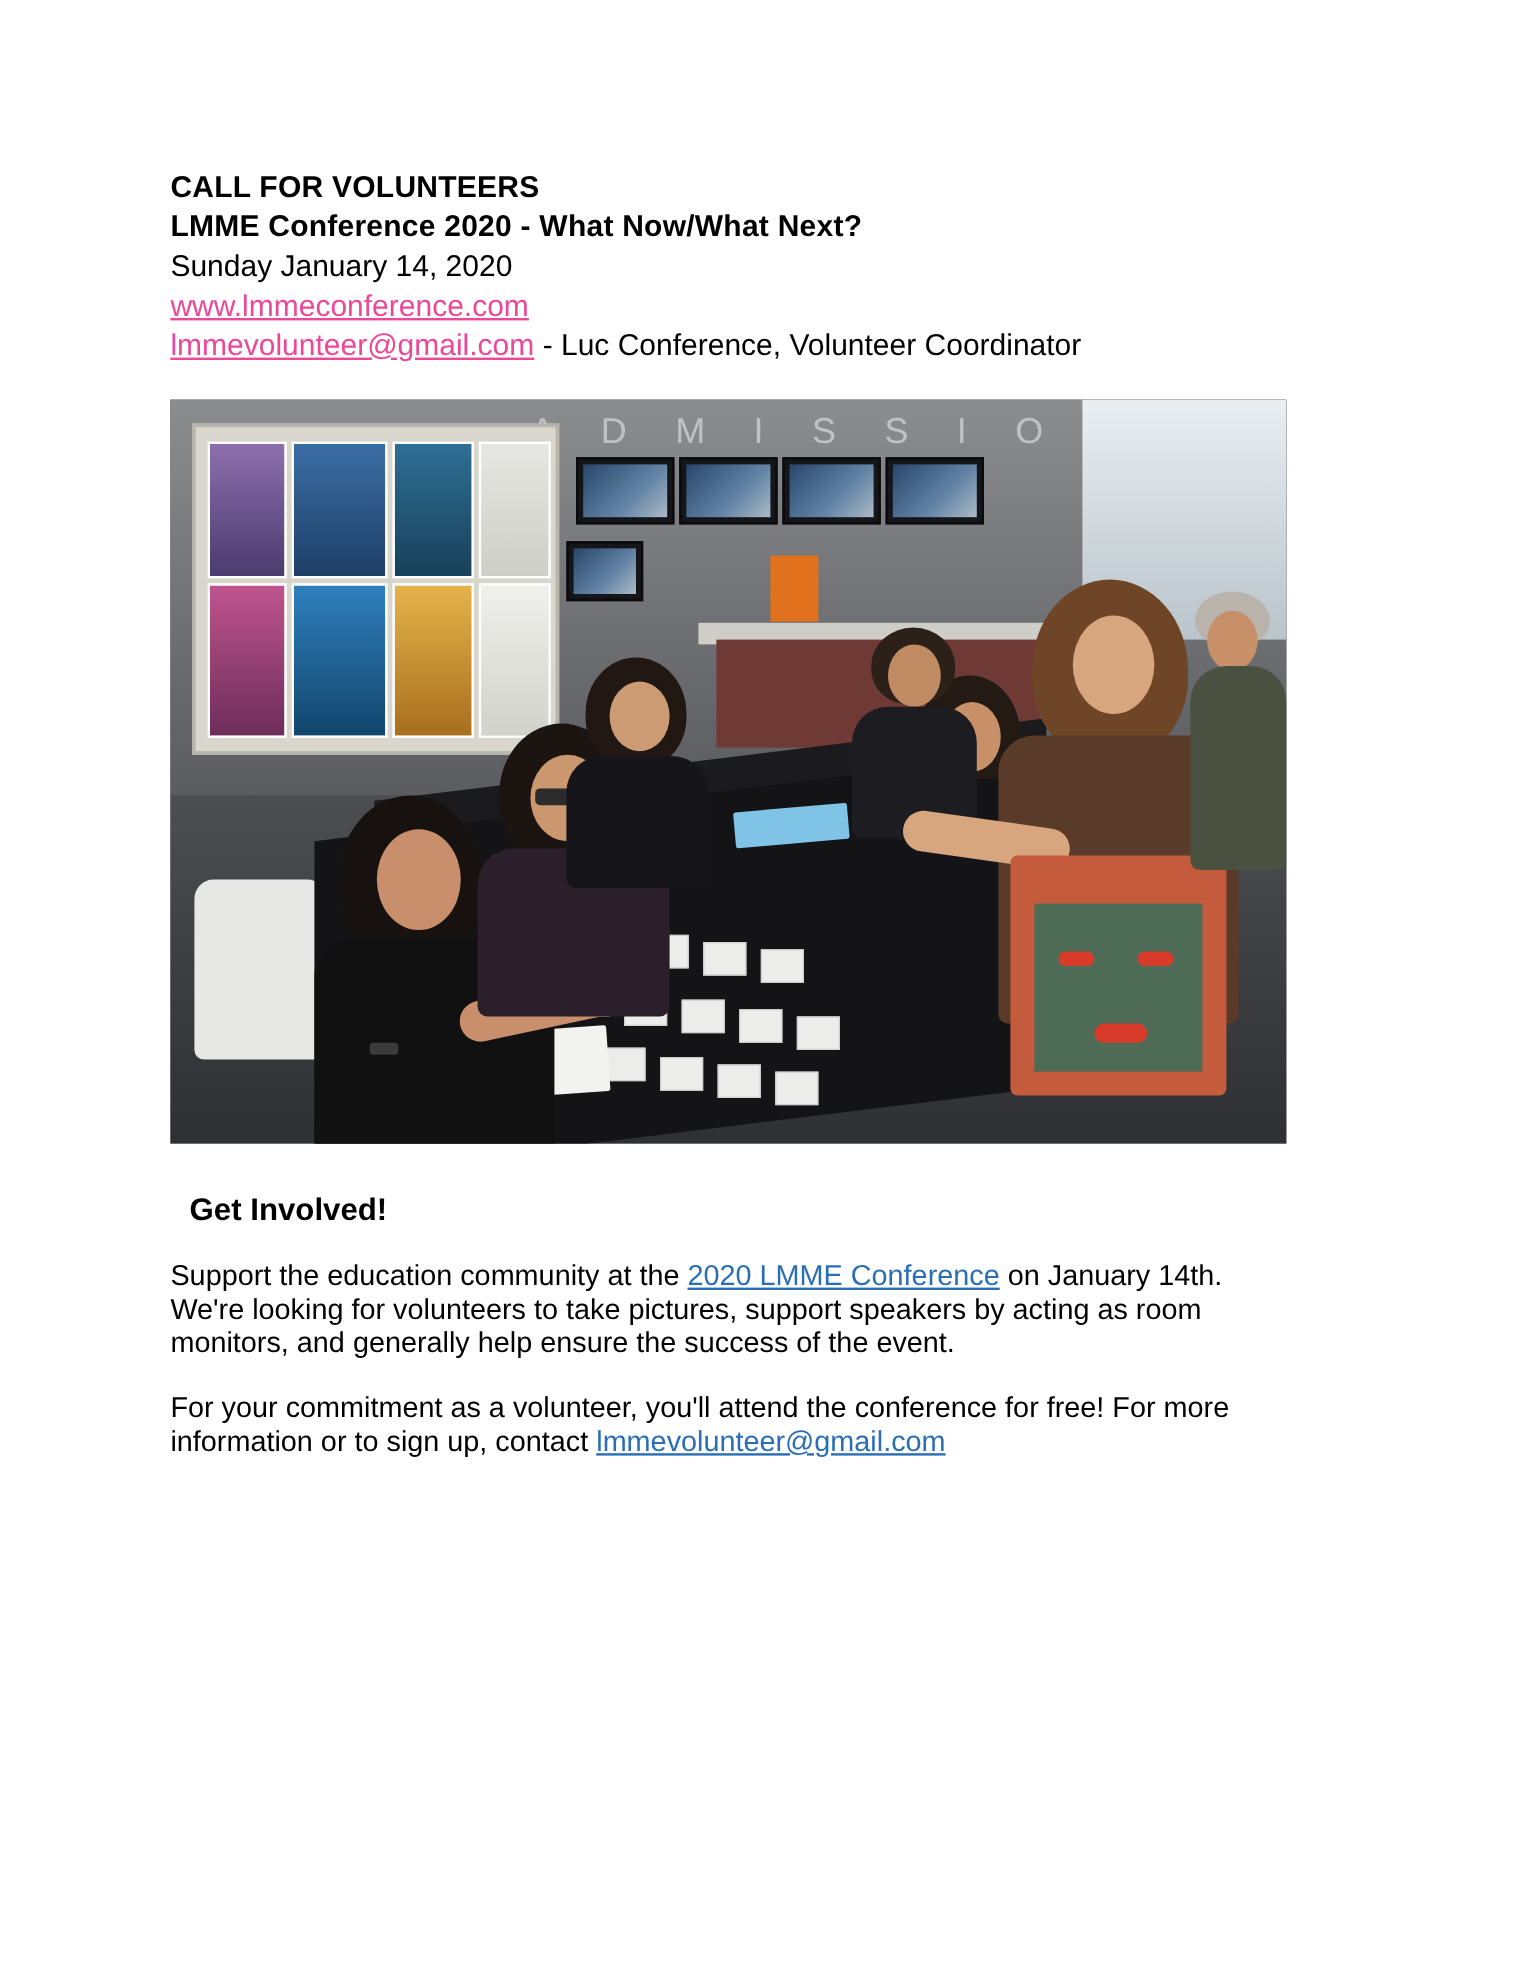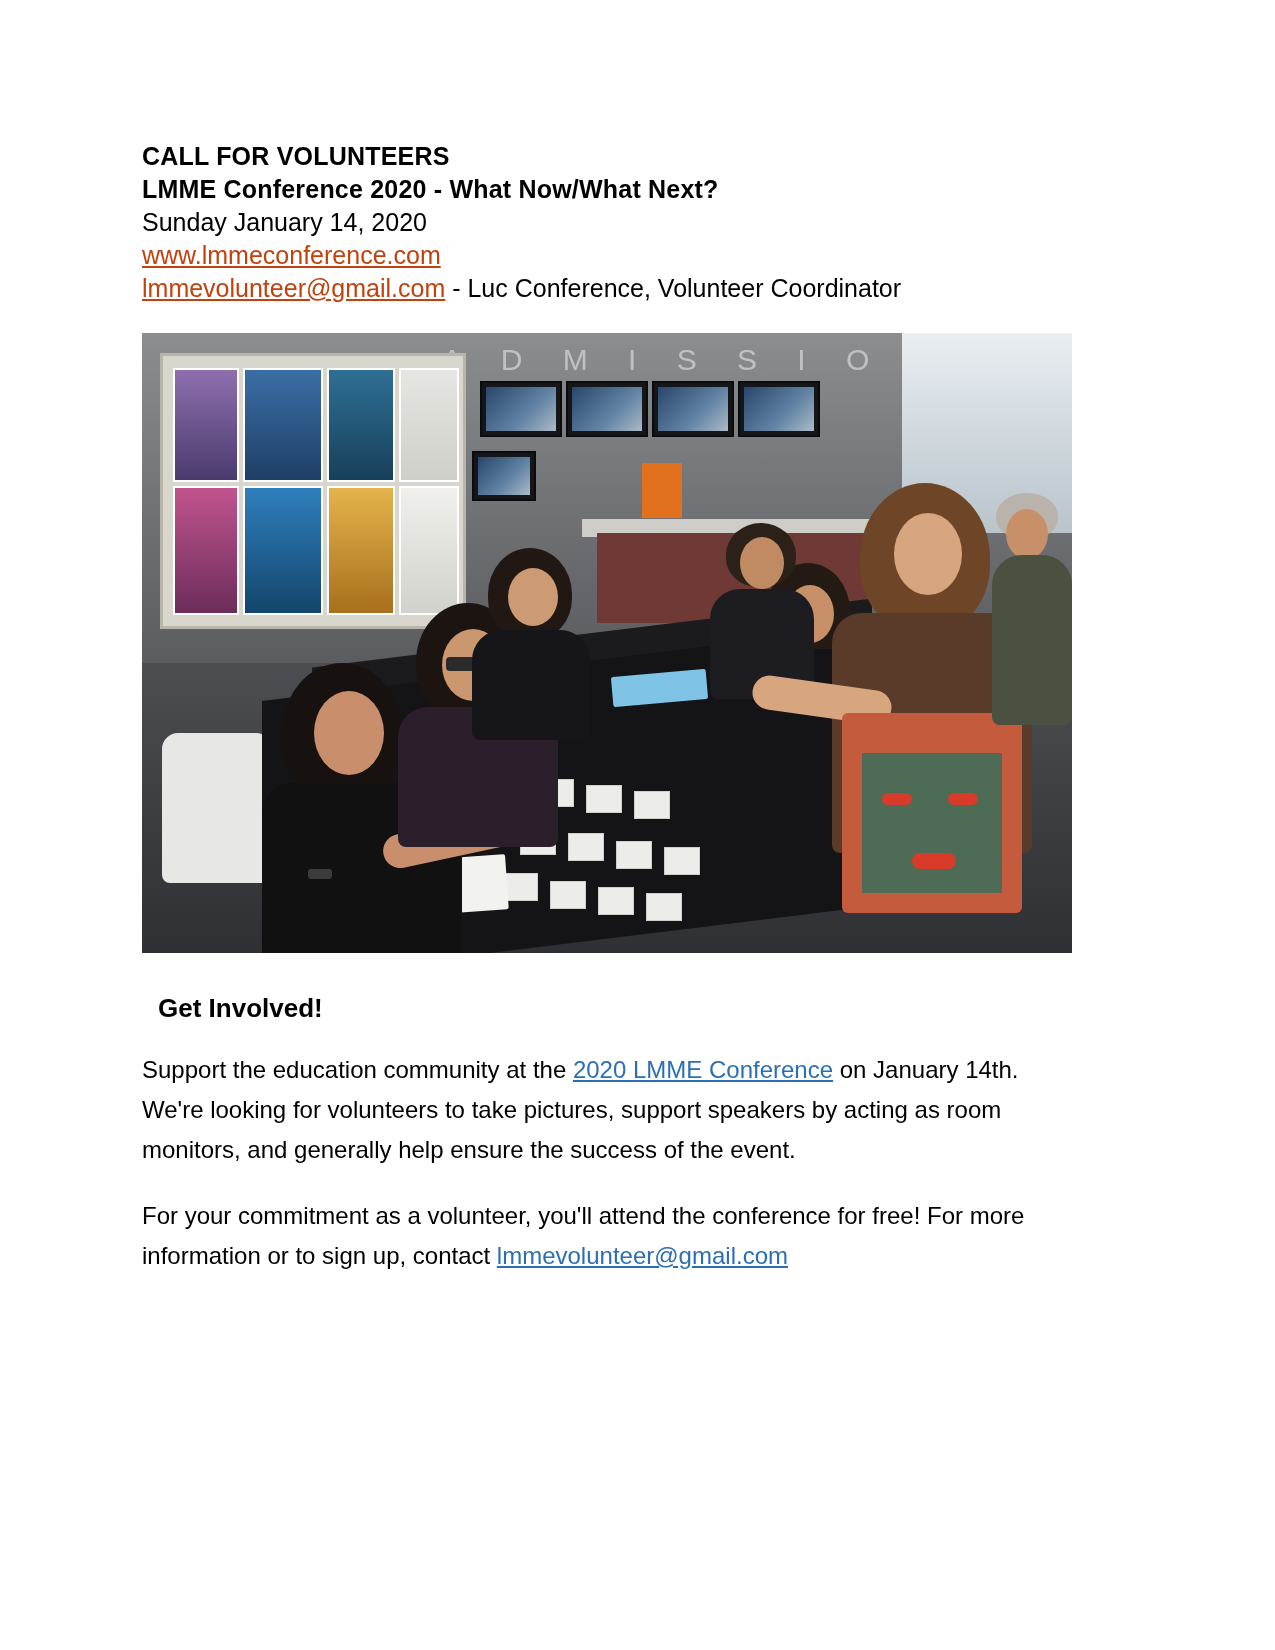--- a/index.html
+++ b/index.html
@@ -39,7 +39,7 @@
     line-height: 33px;
   }
   .link {
-    color: #c2410c;
+    color: #ec4899;
     text-decoration: underline;
     font-size: 25px;
     line-height: 33px;

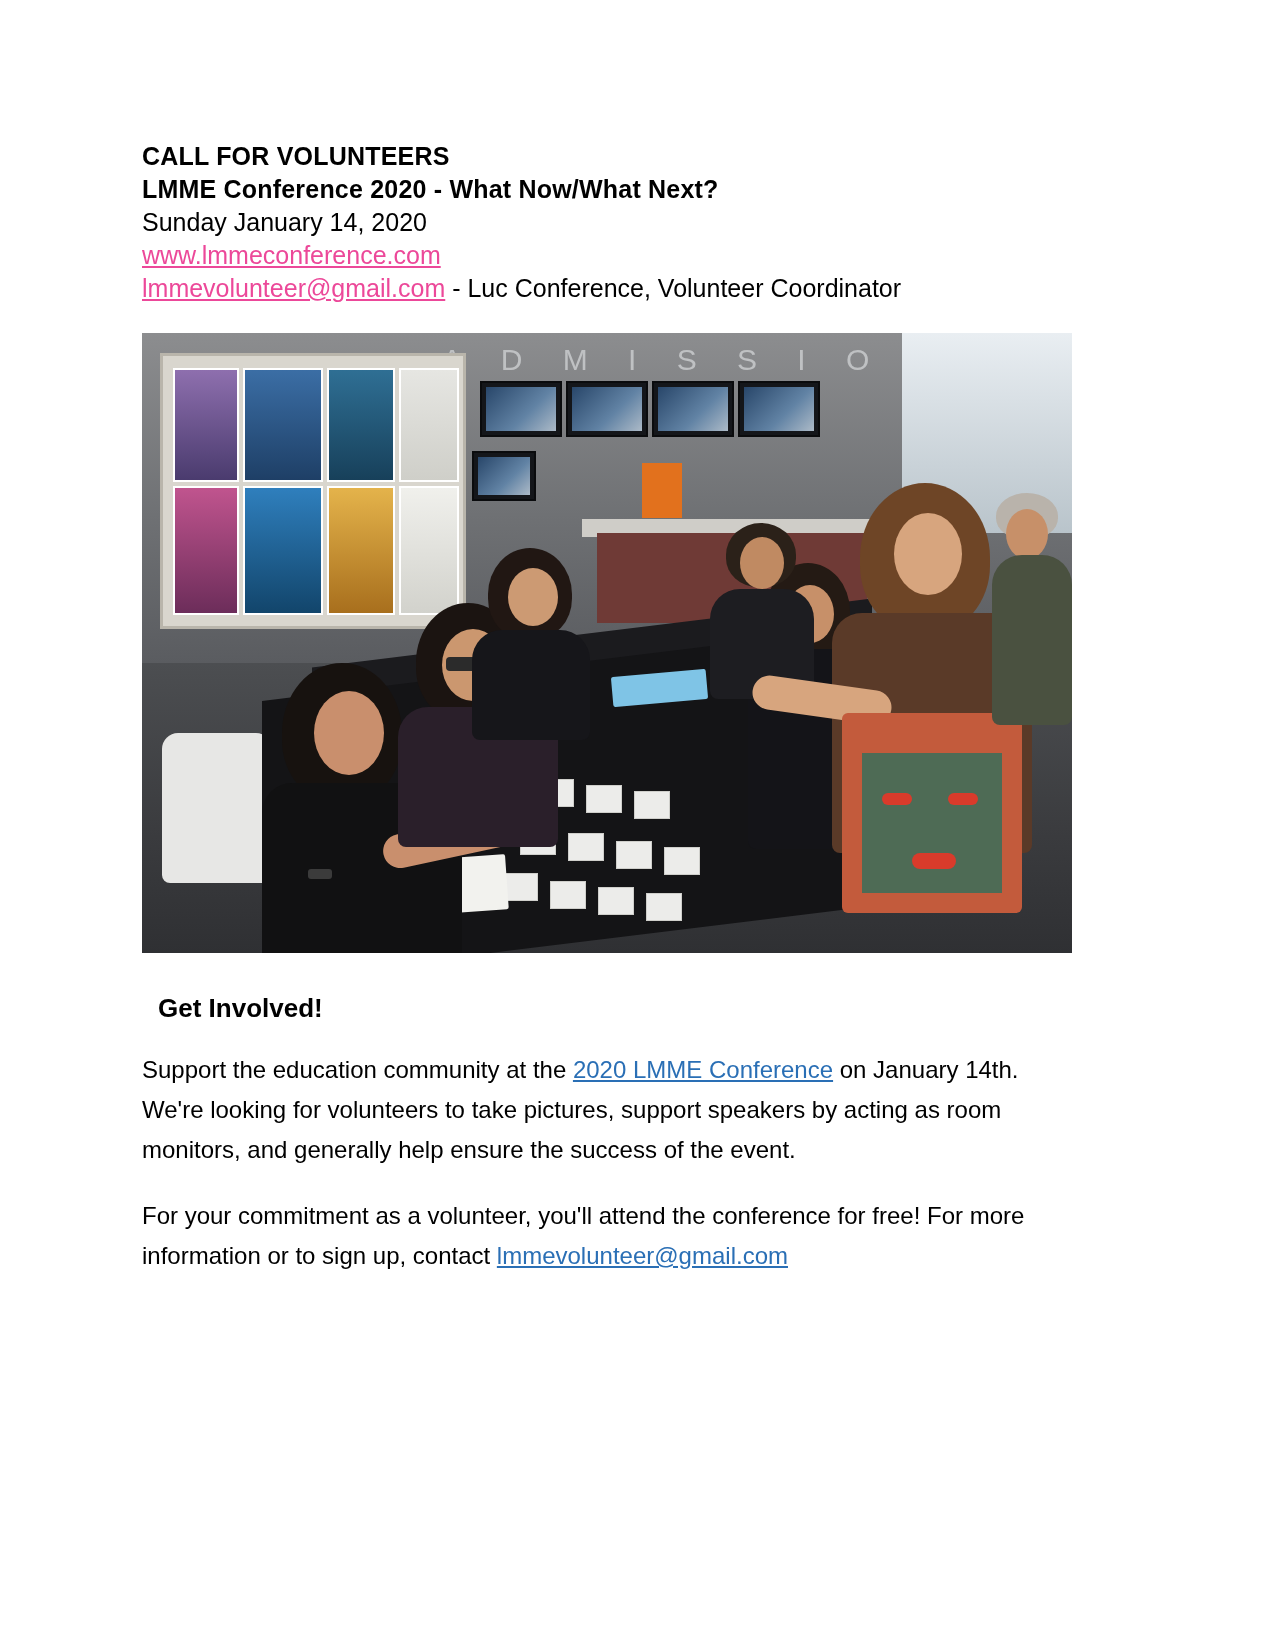--- a/index.html
+++ b/index.html
@@ -66,7 +66,7 @@
   .para {
     margin-top: 26px;
     font-size: 24px;
-    line-height: 40px;
+    line-height: 28px;
     max-width: 930px;
   }
   .para a, .inline-link {

